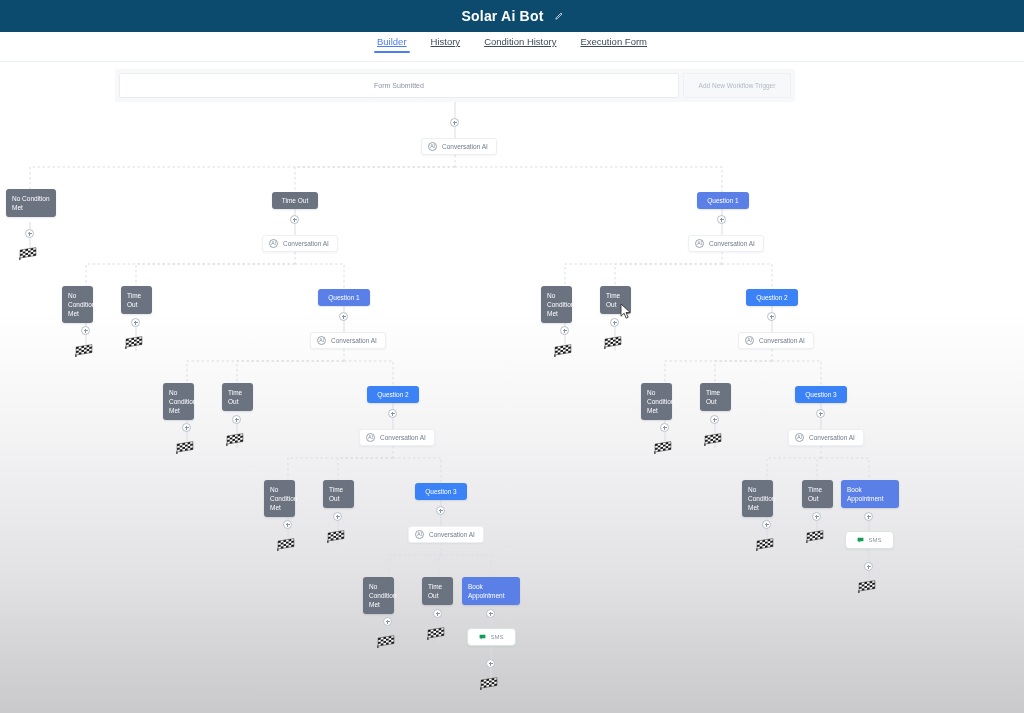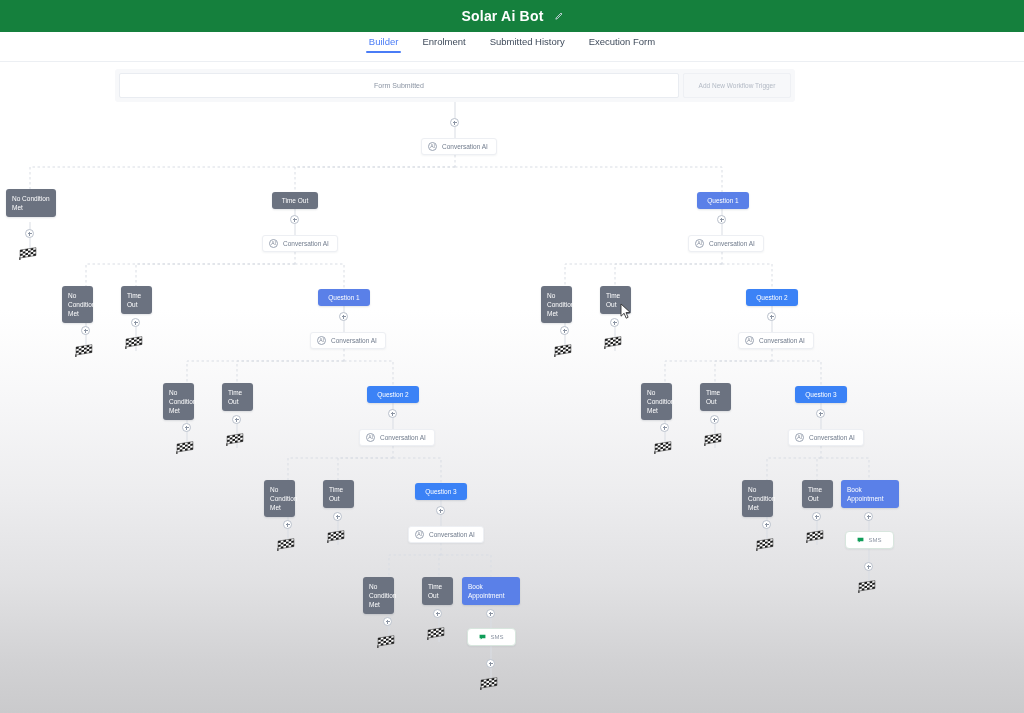--- a/index.html
+++ b/index.html
@@ -15,7 +15,7 @@
   
   .topbar {
     position:absolute; left:0; top:0; width:1024px; height:32px;
-    background:#15803d;
+    background:#0c4a6e;
     display:flex; align-items:center; justify-content:center;
   }
   .topbar-title {

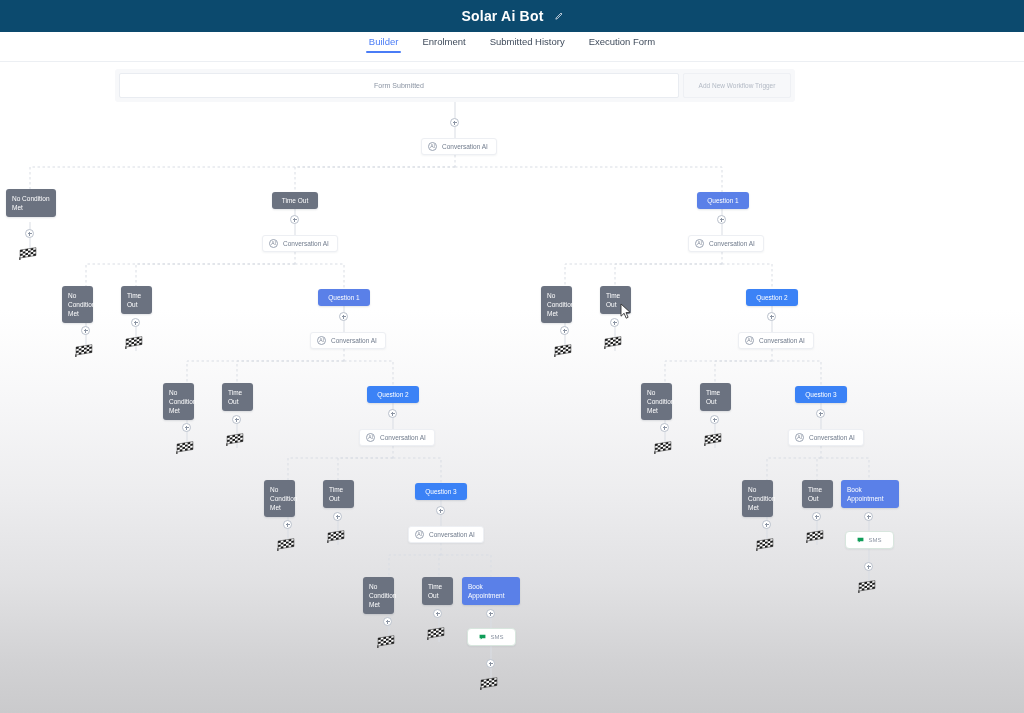--- a/index.html
+++ b/index.html
@@ -38,6 +38,7 @@
     font-size:9.5px; color:#3f4b5b; padding:4px 1px 0 1px;
     position:relative; white-space:nowrap; cursor:pointer;
     line-height:12px;
+    text-decoration:underline;
   }
   .tab.active { color:#4a7cf6; }
   .tab.active::after {

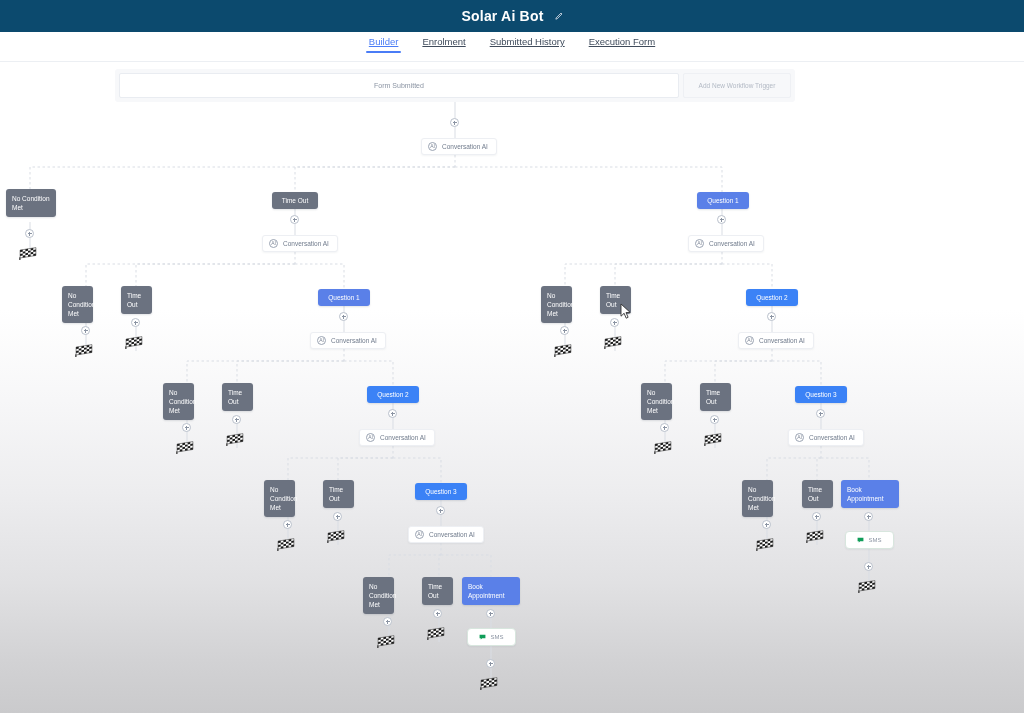--- a/index.html
+++ b/index.html
@@ -155,7 +155,7 @@
   <div class="tabsbar">
     <div class="tabs">
       <div class="tab active">Builder</div>
-      <div class="tab">Enrolment</div>
+      <div class="tab">History</div>
       <div class="tab">Submitted History</div>
       <div class="tab">Execution Form</div>
     </div>

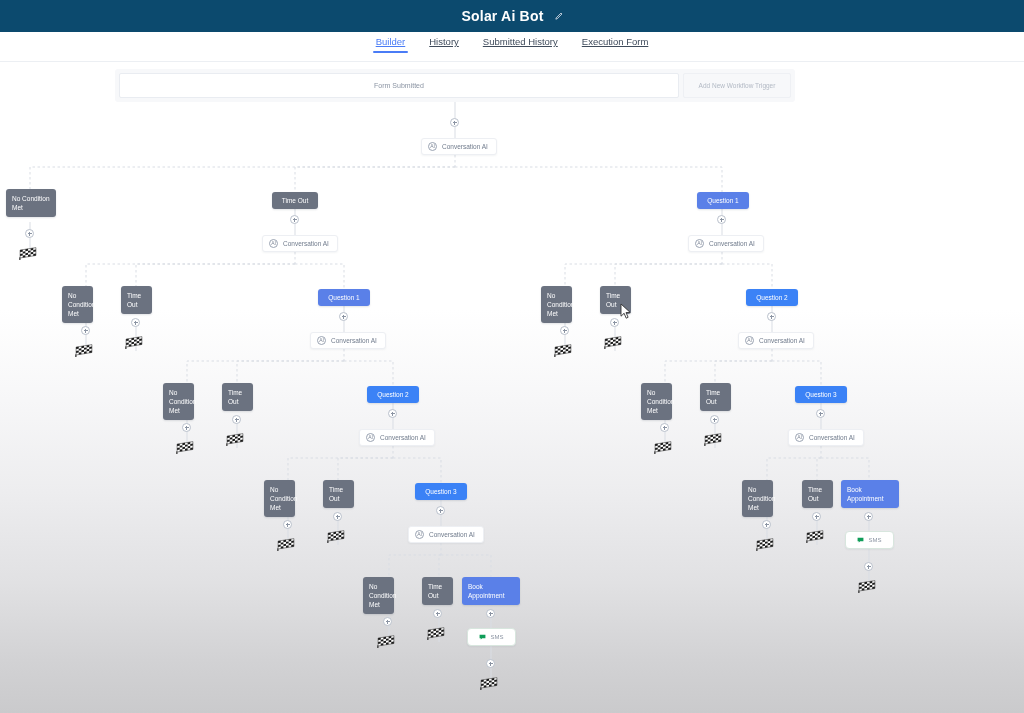--- a/index.html
+++ b/index.html
@@ -156,7 +156,7 @@
     <div class="tabs">
       <div class="tab active">Builder</div>
       <div class="tab">History</div>
-      <div class="tab">Submitted History</div>
+      <div class="tab">Condition History</div>
       <div class="tab">Execution Form</div>
     </div>
   </div>

